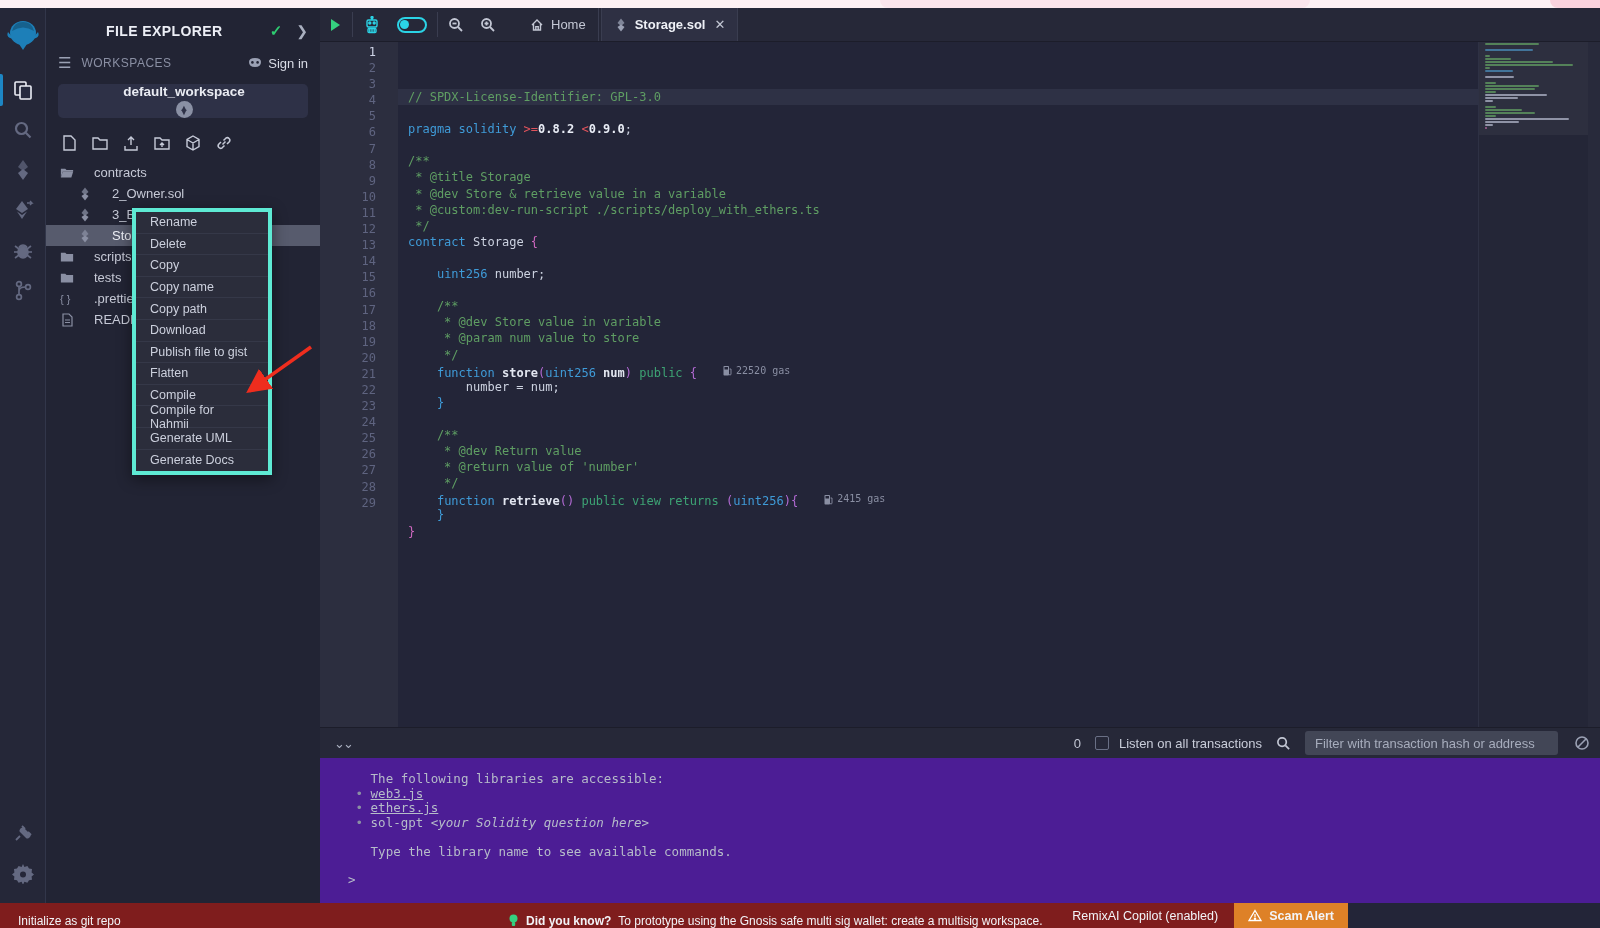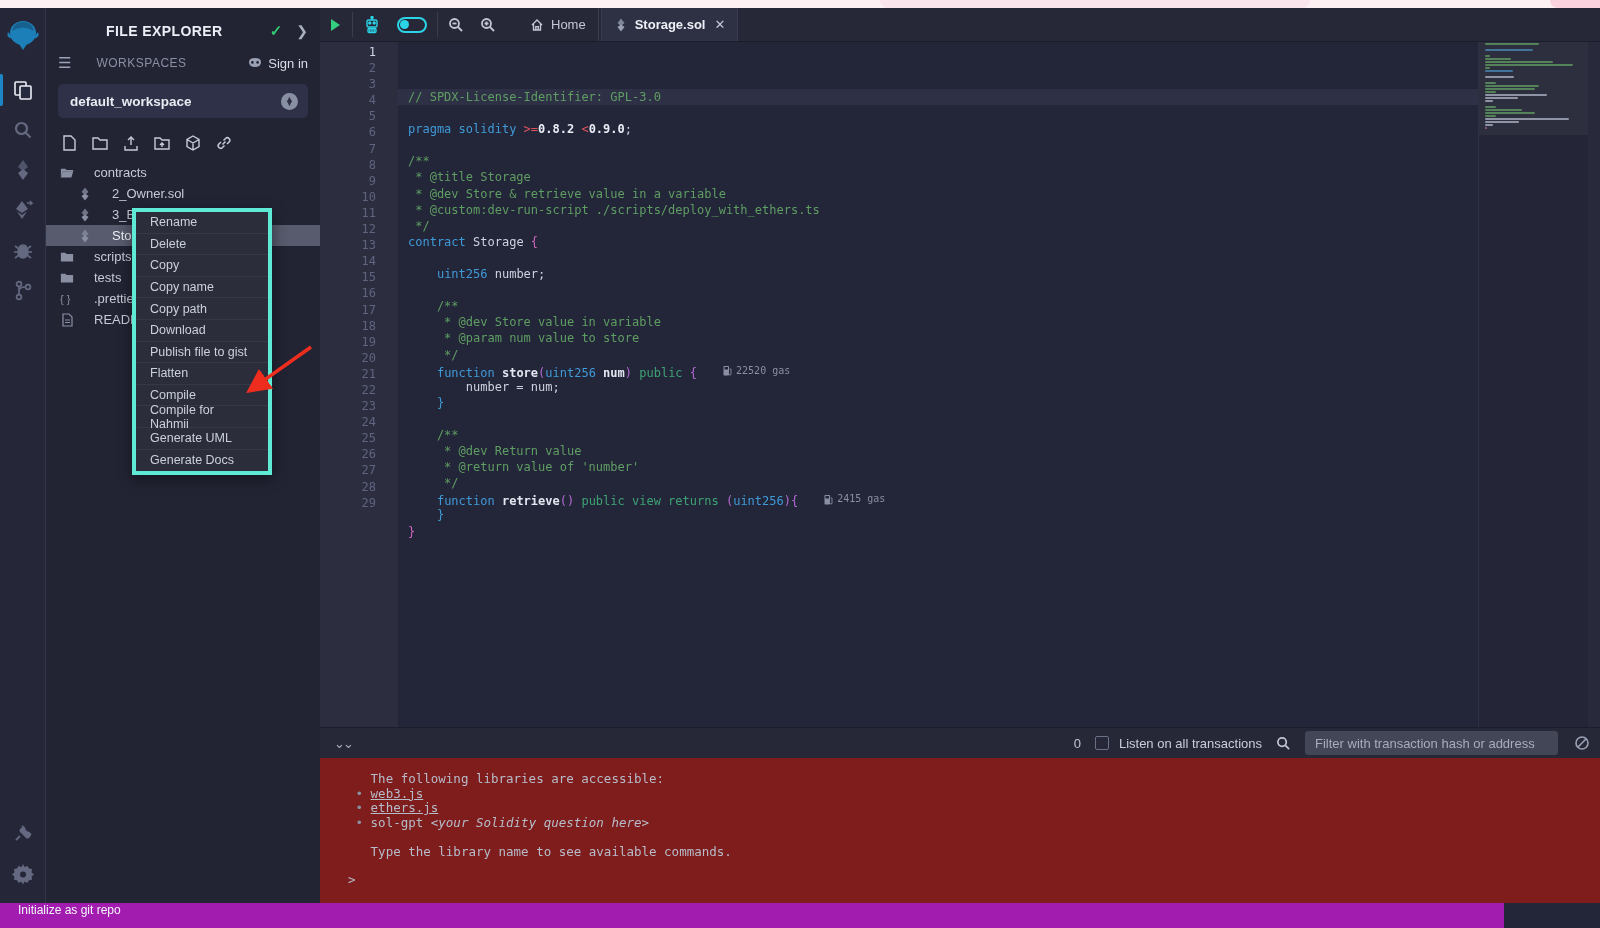--- a/index.html
+++ b/index.html
@@ -31,7 +31,7 @@
   .sp-chev { color:#aab0c0; font-size:14px; }
   .ws-row { display:flex; align-items:center; height:30px; margin-top:4px; color:#8a8fa3; }
   .ws-burger { font-size:15px; margin-right:10px; color:#9ba1b4; }
-  .ws-label { font-size:12px; letter-spacing:.5px; flex:1;margin-left:15px; }
+  .ws-label { font-size:12px; letter-spacing:.5px; flex:1; }
   .signin { display:flex; align-items:center; color:#d9dce6; font-size:13px; gap:5px; }
   .signin svg { width:16px; height:14px; }
   .ws-select { margin-top:6px; height:34px; background:#2e3147; border-radius:5px; display:flex; align-items:center; padding:0 10px 0 12px; }

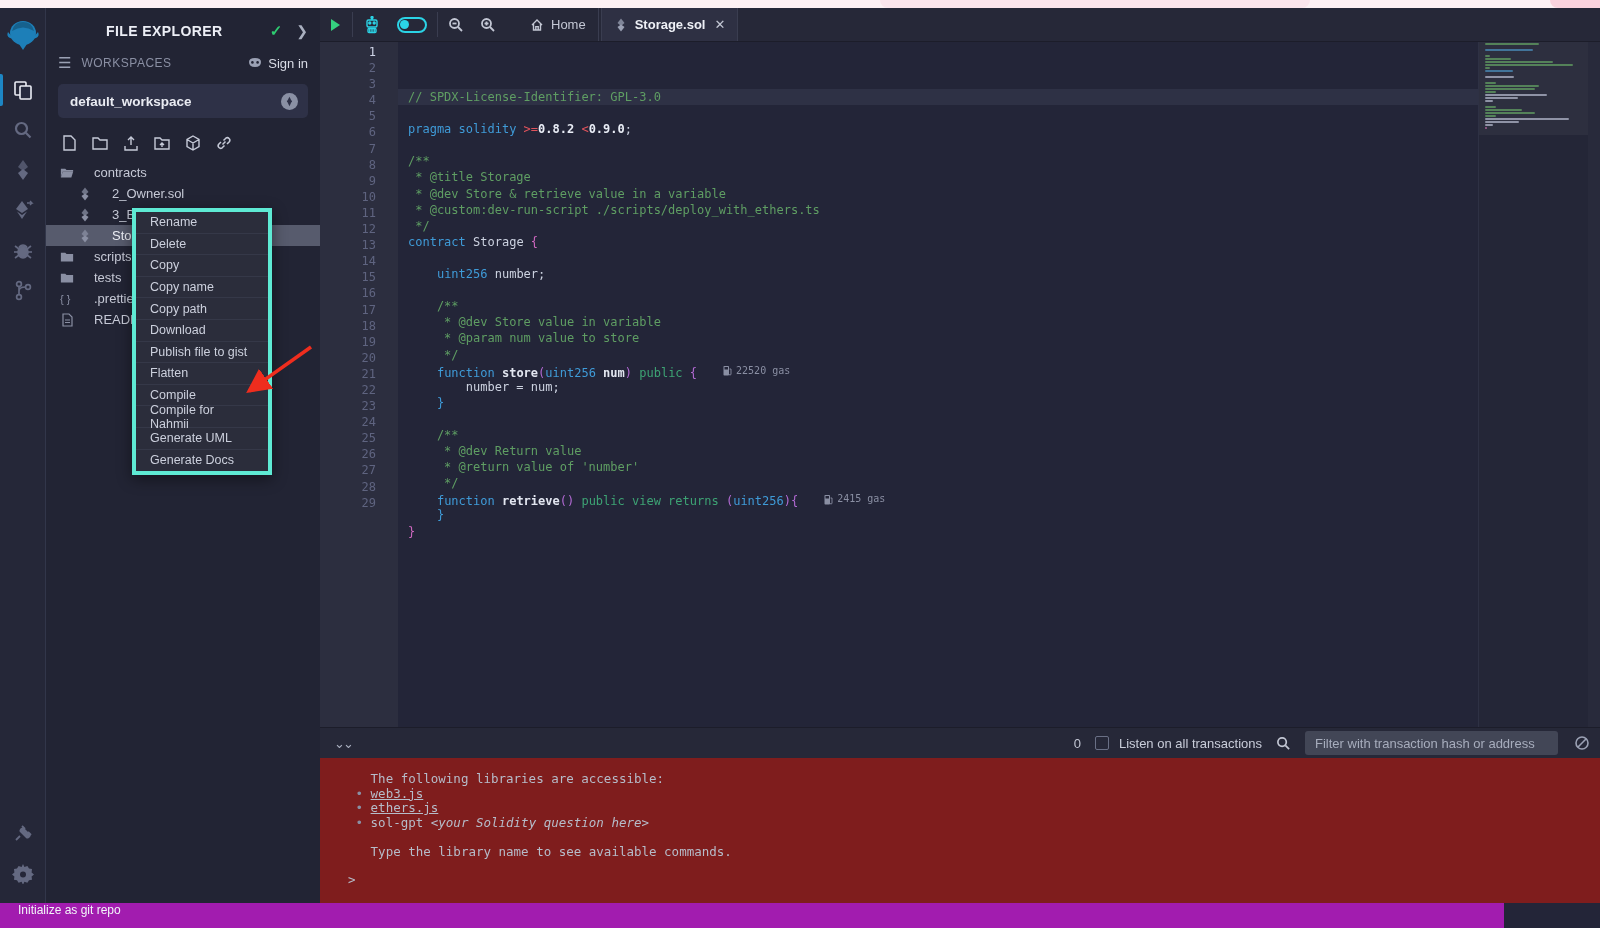--- a/index.html
+++ b/index.html
@@ -34,7 +34,7 @@
   .ws-label { font-size:12px; letter-spacing:.5px; flex:1; }
   .signin { display:flex; align-items:center; color:#d9dce6; font-size:13px; gap:5px; }
   .signin svg { width:16px; height:14px; }
-  .ws-select { margin-top:6px; height:34px; background:#2e3147; border-radius:5px; display:flex; align-items:center; padding:0 10px 0 12px; }
+  .ws-select { margin-top:6px; height:34px; background:#2e3147; border-radius:5px; display:flex; align-items:center; padding:0 10px 0 12px;flex-direction:column; }
   .ws-name { color:#e9ebf2; font-size:13.5px; font-weight:bold; flex:1; }
   .ws-badge { width:17px; height:17px; border-radius:50%; background:#8a90a4; color:#2e3147; font-size:9px; display:flex; align-items:center; justify-content:center; flex-direction:column; line-height:4px; }
   .sp-tools { display:flex; gap:13px; margin:16px 0 10px 2px; color:#c6cad8; }

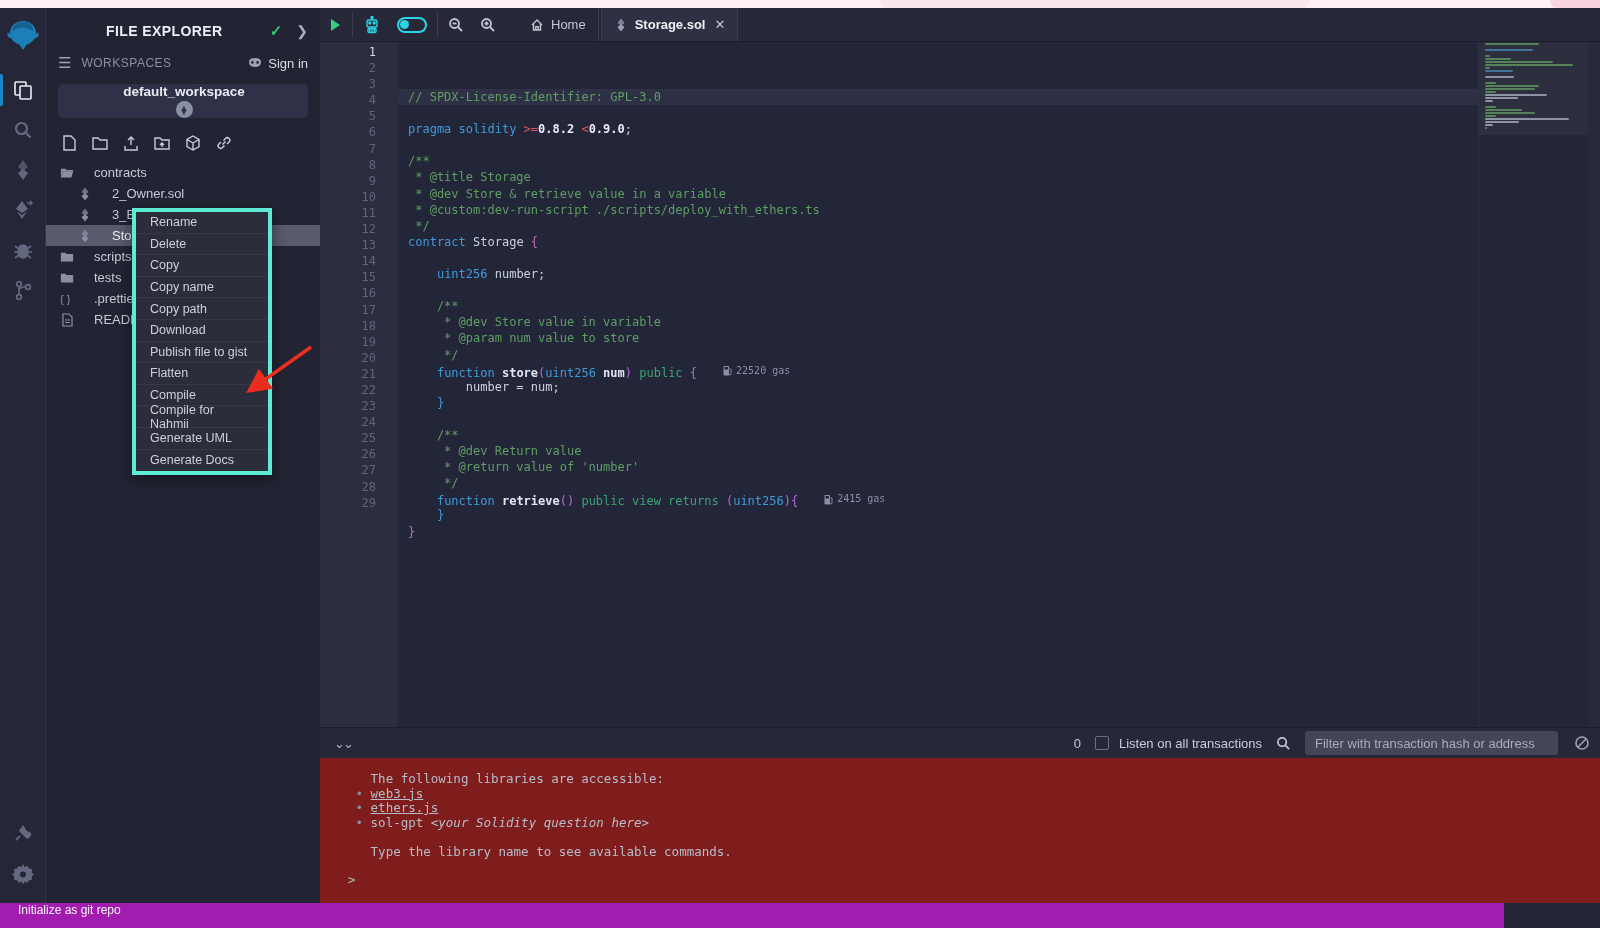--- a/index.html
+++ b/index.html
@@ -102,7 +102,7 @@
   .th-input::placeholder { color:#a7adbd; }
   .th-ban { color:#9ba1b4; margin-left:2px; }
 
-  .terminal { height:145px; background:#7f1d1d; font-family:"DejaVu Sans Mono", monospace; font-size:12.5px; line-height:14.5px; color:#b6bcc9; padding:14px 0 0 28px; white-space:pre; }
+  .terminal { height:145px; background:#4c1d95; font-family:"DejaVu Sans Mono", monospace; font-size:12.5px; line-height:14.5px; color:#b6bcc9; padding:14px 0 0 28px; white-space:pre; }
   .terminal .bullet { color:#8a8fa3; }
   .terminal .link { text-decoration:underline; }
   .terminal .it { font-style:italic; }

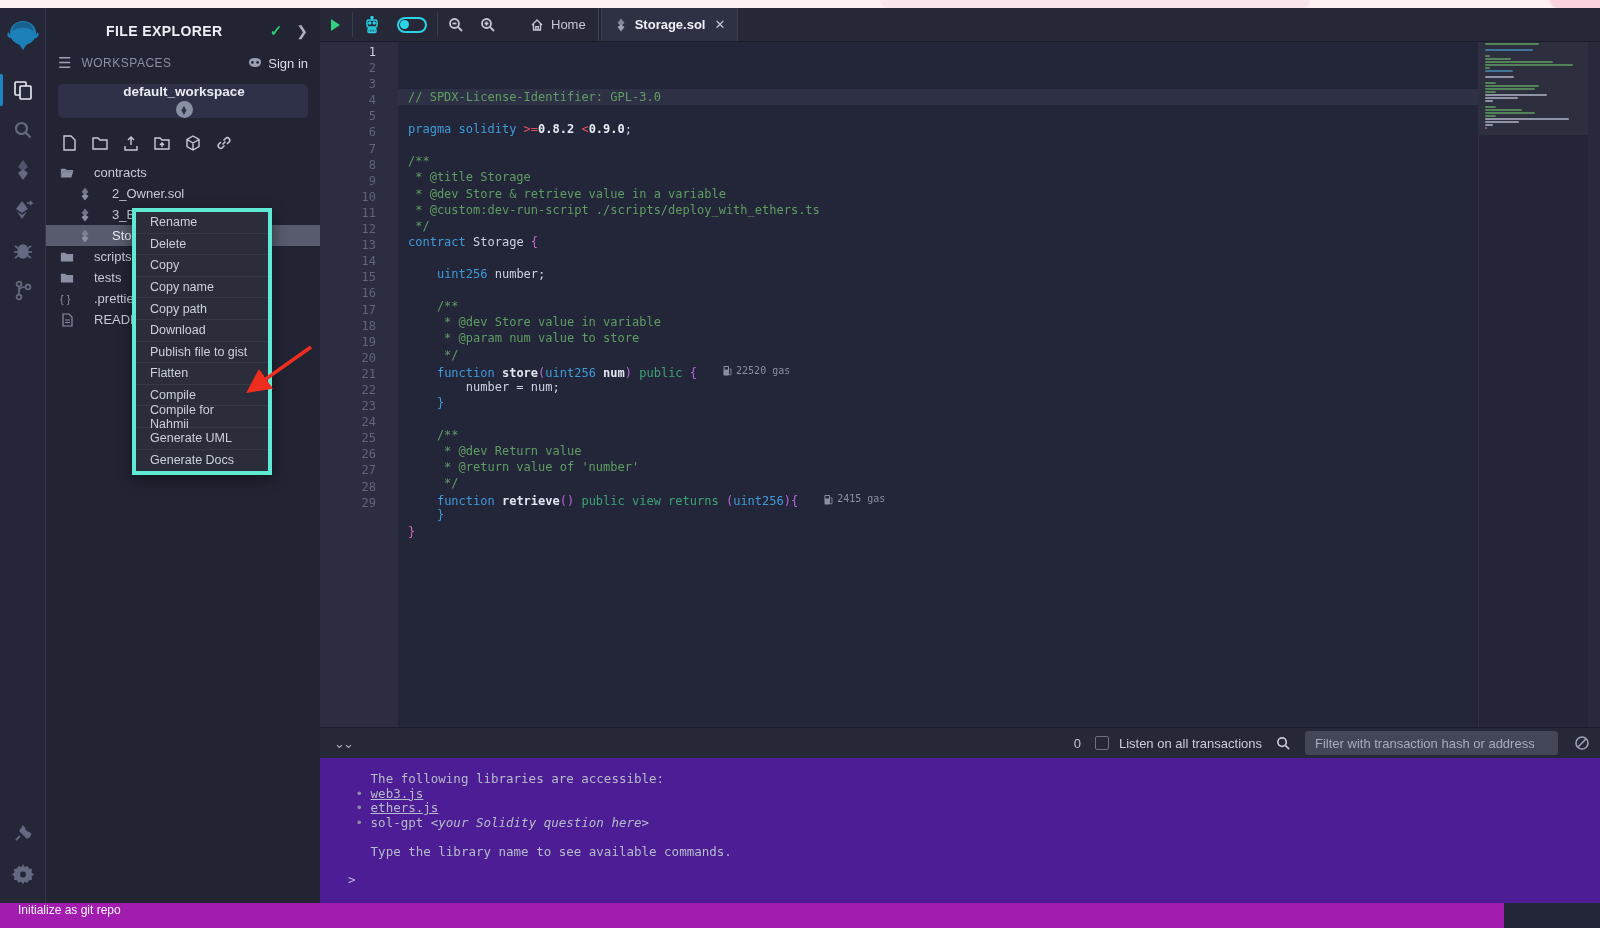--- a/index.html
+++ b/index.html
@@ -109,7 +109,7 @@
   .terminal .prompt { margin-top:14px; }
 
   
-  .statusbar { position:absolute; left:0; top:903px; width:1504px; height:25px; background:#a21caf; display:flex; align-items:flex-start; color:#f2f4f8; font-size:12px; }
+  .statusbar { position:absolute; left:0; top:903px; width:1348px; height:25px; background:#7f1d1d; display:flex; align-items:flex-end; color:#f2f4f8; font-size:12px; }
   .sb-left { margin-left:18px; }
   .sb-center { position:absolute; left:508px; display:flex; align-items:center; gap:7px; }
   .sb-bulb { color:#35d07f; }

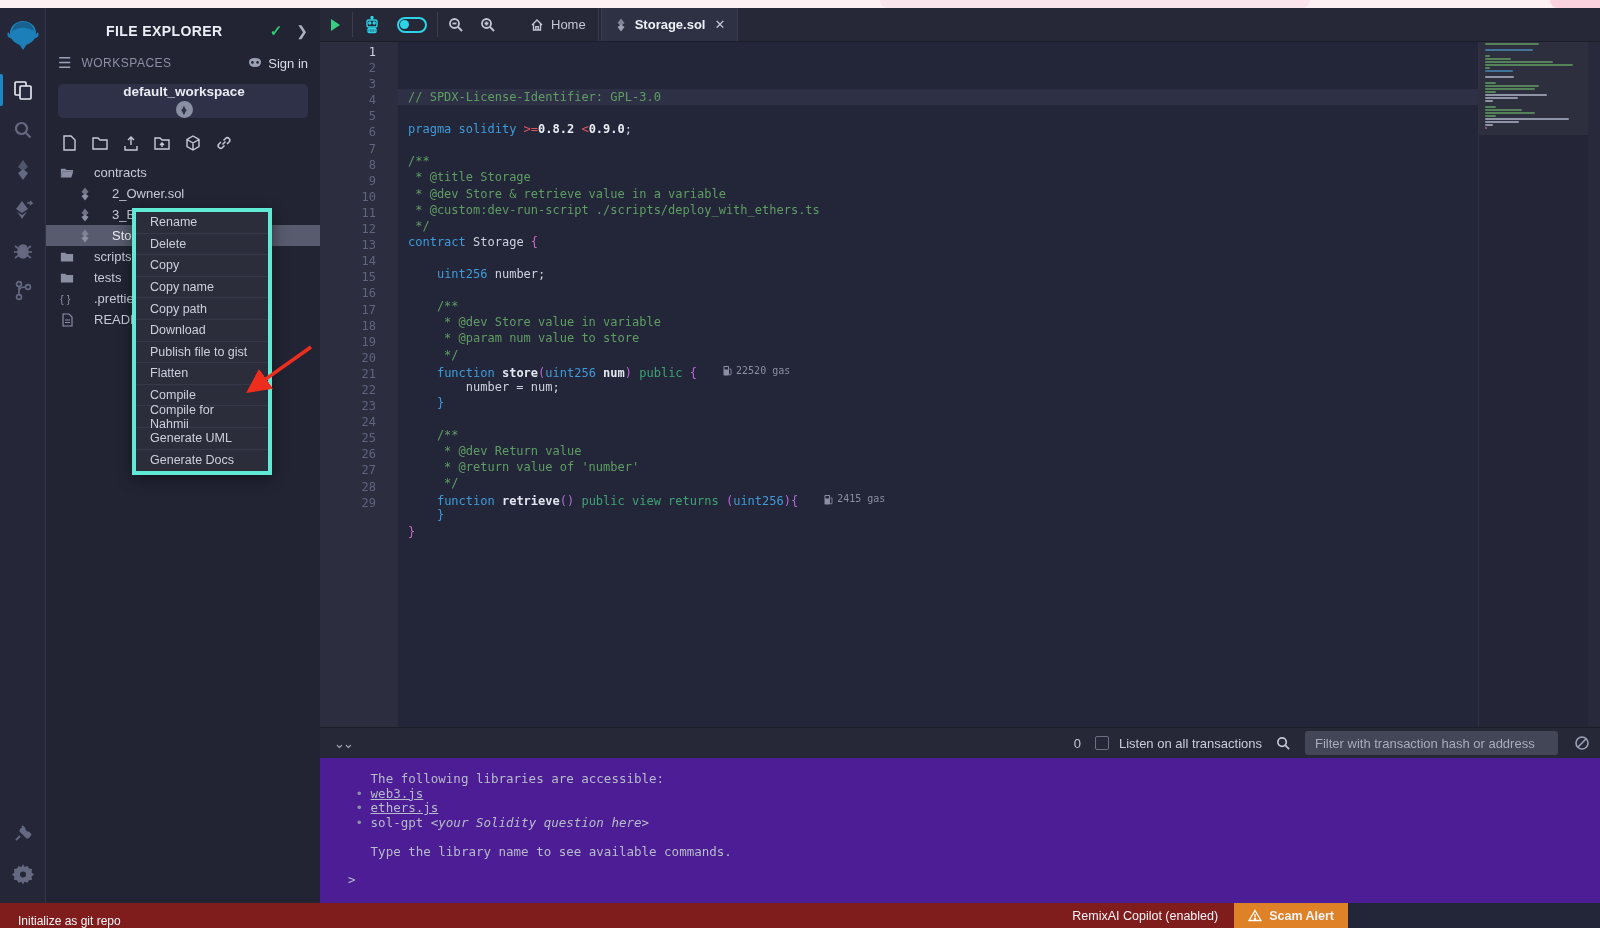--- a/index.html
+++ b/index.html
@@ -483,6 +483,14 @@
 
 <div class="statusbar">
   <span class="sb-left">Initialize as git repo</span>
+  <span class="sb-center">
+    <svg class="sb-bulb" width="11" height="14" viewBox="0 0 11 14" fill="currentColor">
+        <circle cx="5.5" cy="4.5" r="4"></circle>
+        <rect x="3.8" y="8" width="3.4" height="4" rx="1"></rect>
+      </svg>
+    <span class="sb-bold">Did you know?</span>
+    <span>To prototype using the Gnosis safe multi sig wallet: create a multisig workspace.</span>
+  </span>
   <span class="sb-right">
     <span class="sb-copilot">RemixAI Copilot (enabled)</span>
     <span class="scam">

